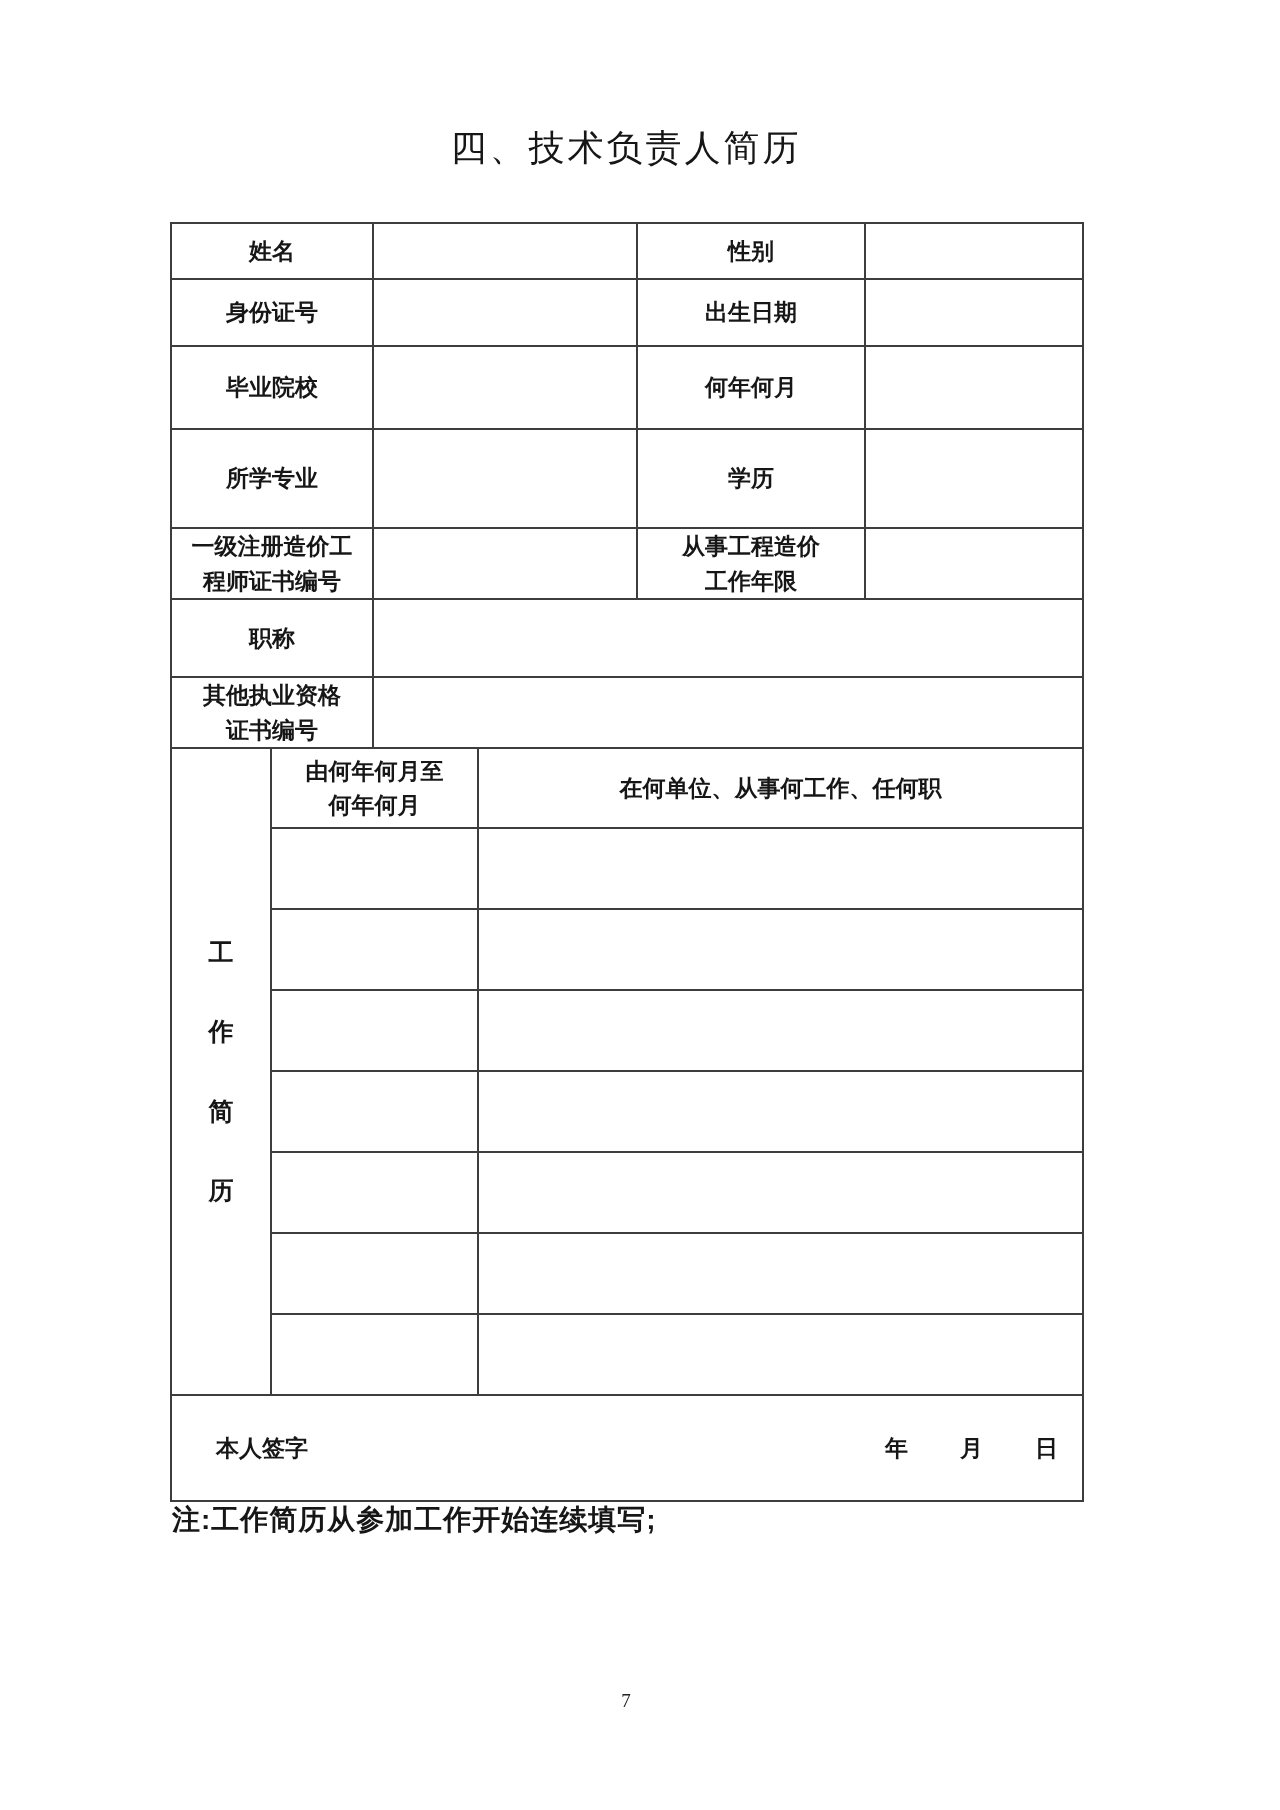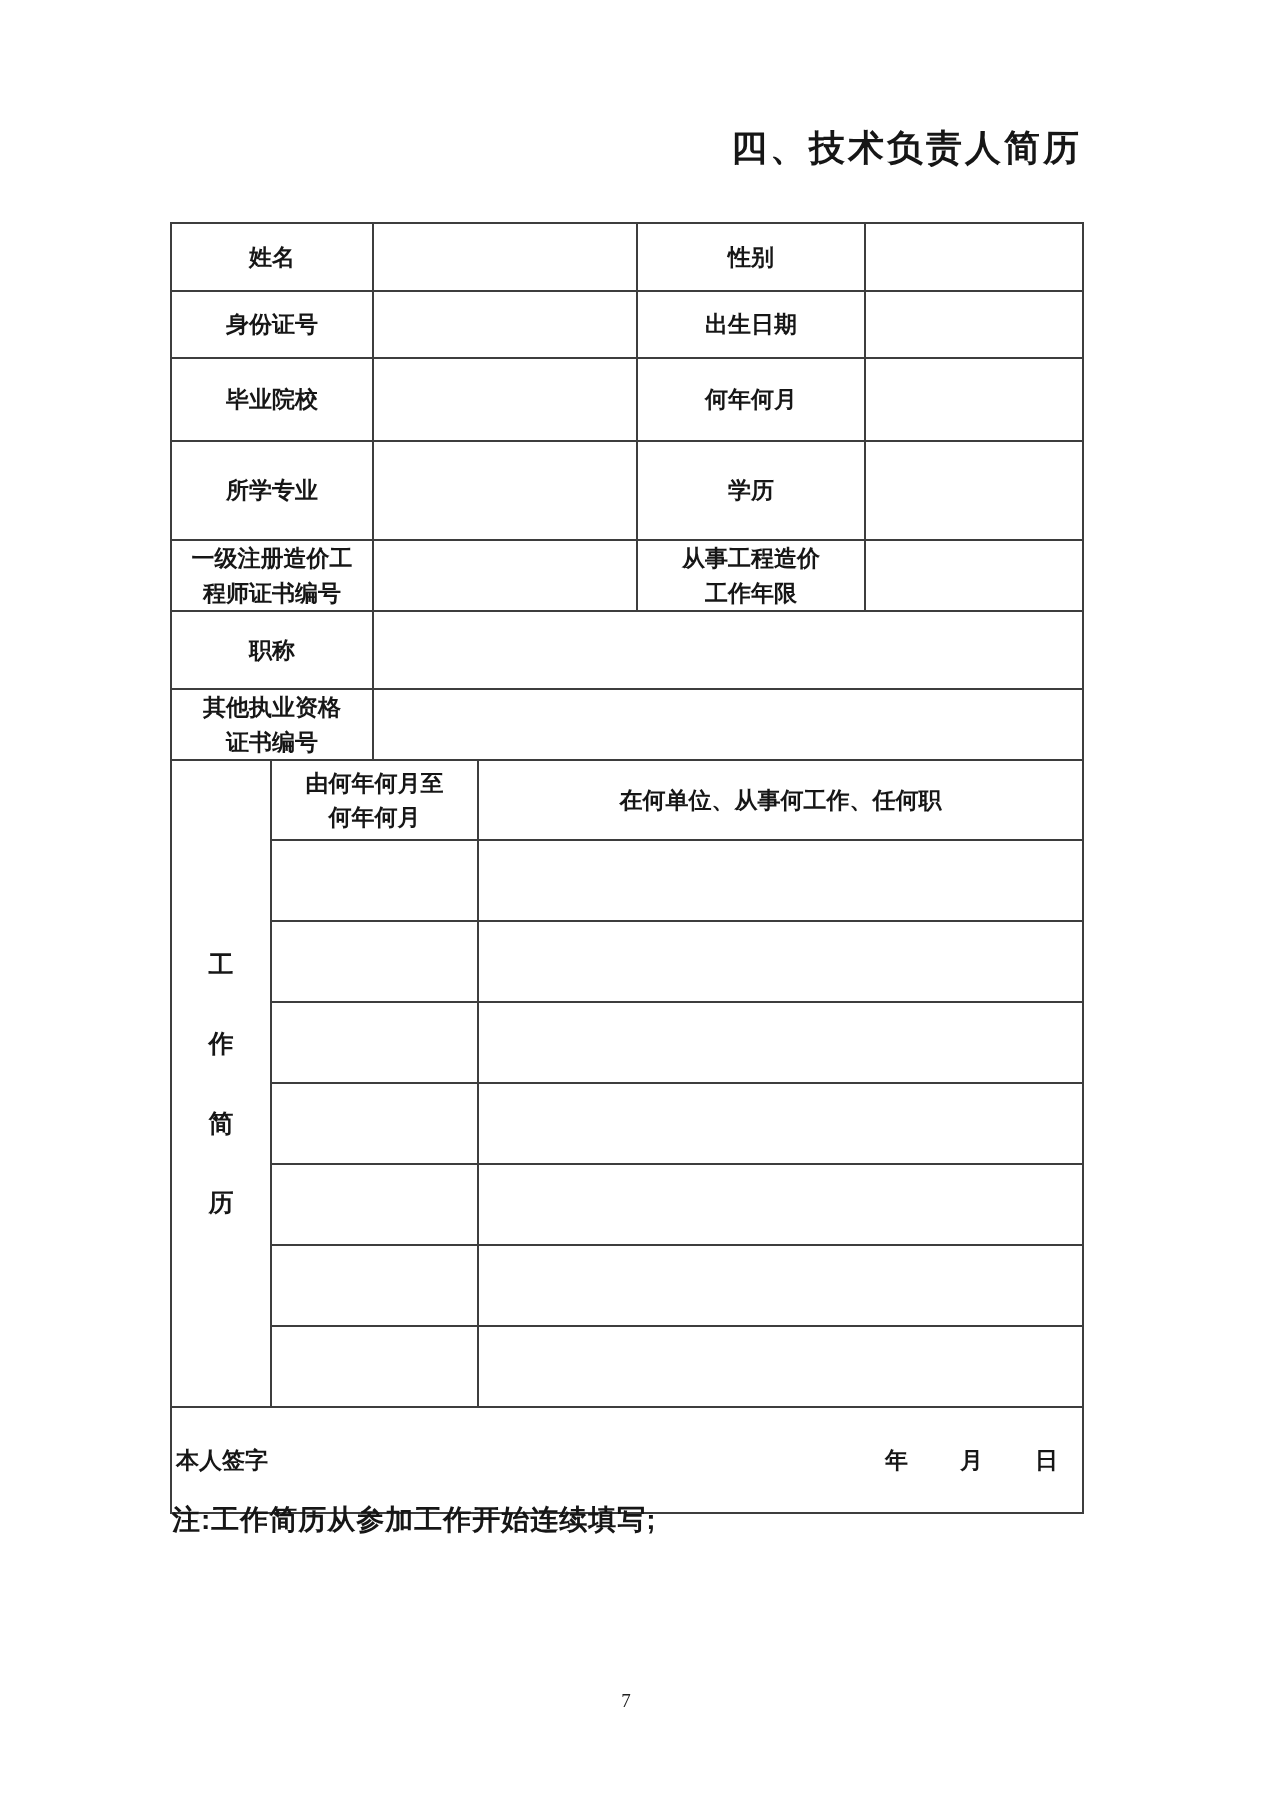--- a/index.html
+++ b/index.html
@@ -17,9 +17,9 @@
     top: 124px;
     left: 170px;
     width: 912px;
-    text-align: right;
+    text-align: center;
     font-size: 36px;
-    font-weight: 700;
+    font-weight: 400;
     letter-spacing: 3px;
     white-space: nowrap;
   }

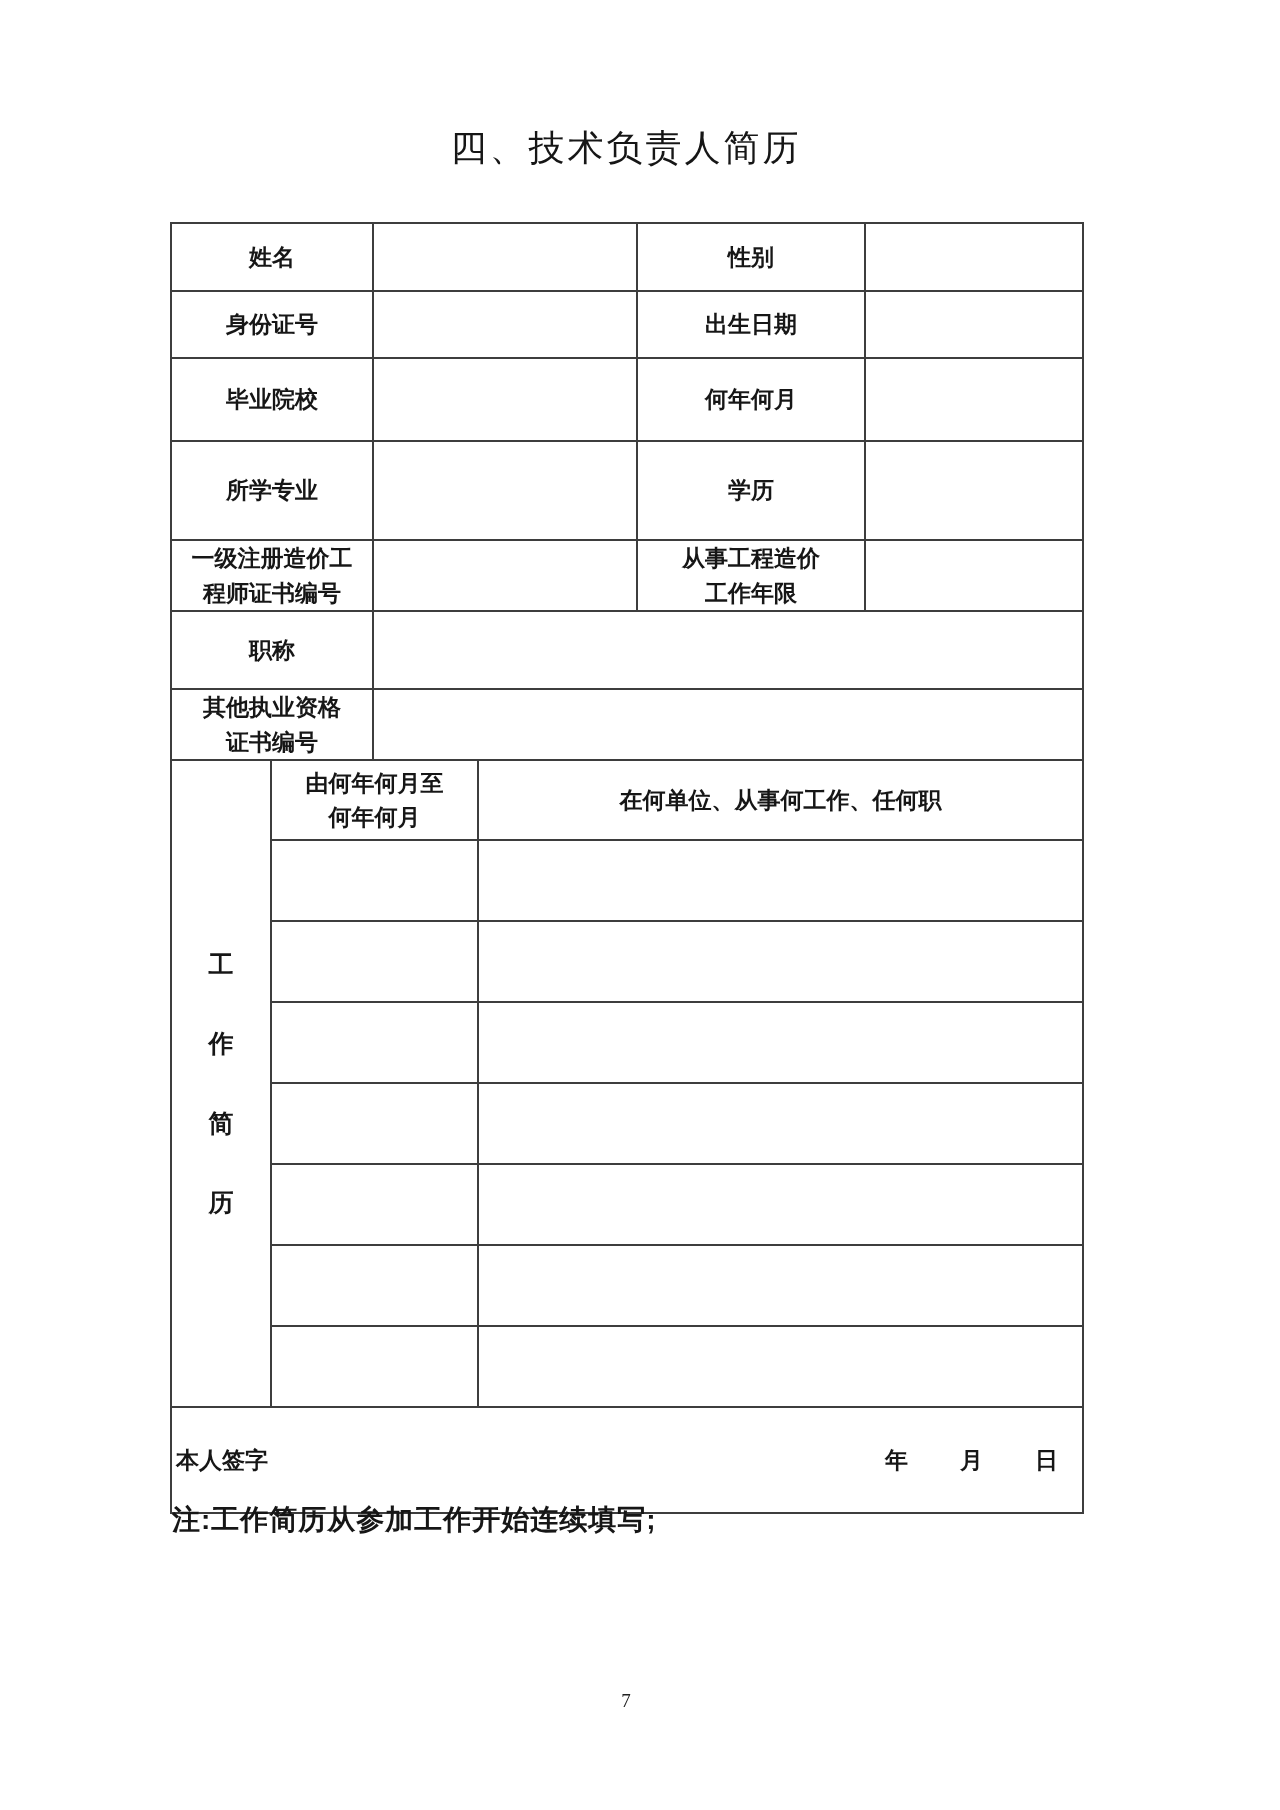--- a/index.html
+++ b/index.html
@@ -95,7 +95,7 @@
     <col style="width:218px">
   </colgroup>
   <tbody>
-    <tr style="height:68px">
+    <tr style="height:56px">
       <td colspan="2">姓名</td>
       <td colspan="2" class="val"></td>
       <td>性别</td>

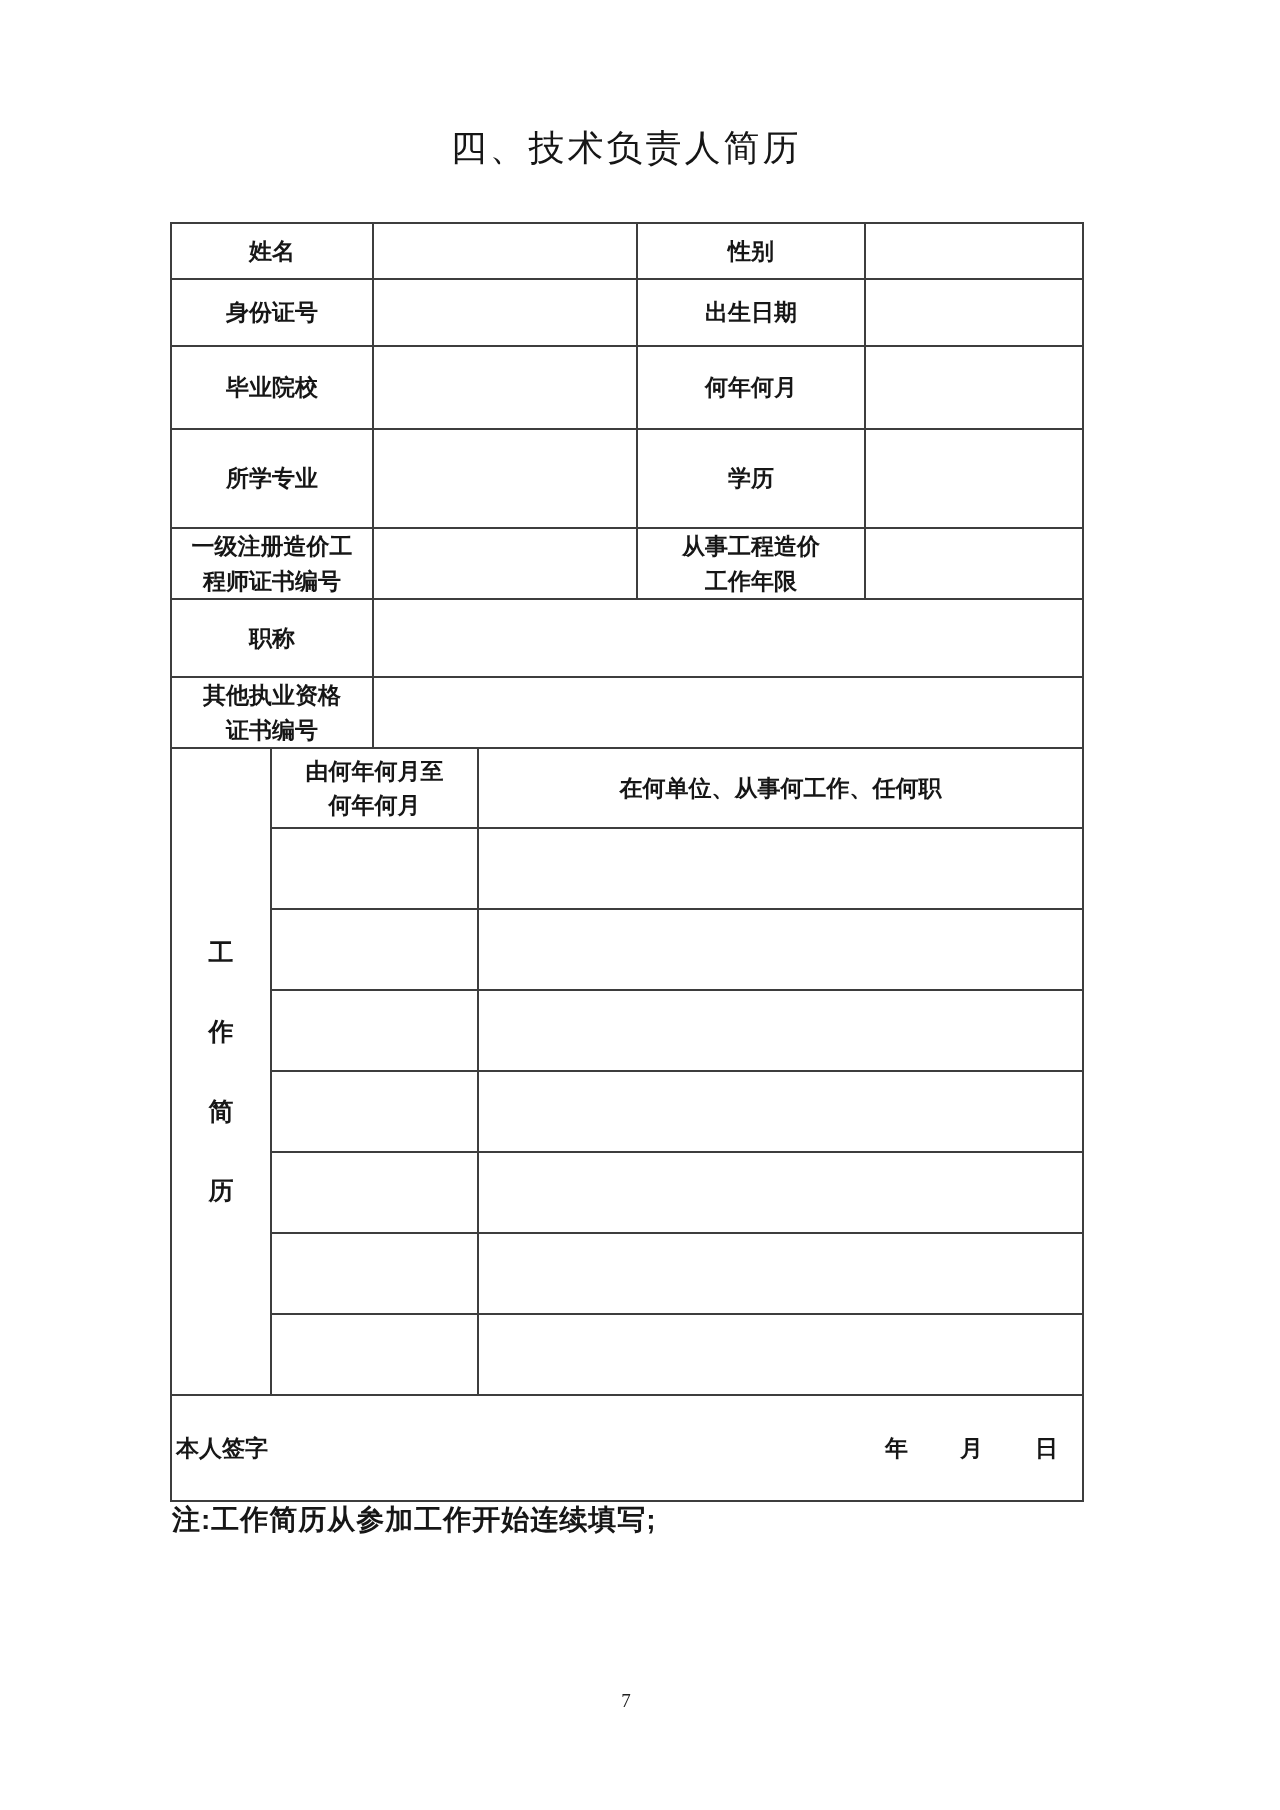--- a/index.html
+++ b/index.html
@@ -54,6 +54,7 @@
     display: flex;
     align-items: center;
     padding: 0 24px 0 4px;
+    margin-left: 40px;
   }
   .sig-flex .dates {
     margin-left: auto;

